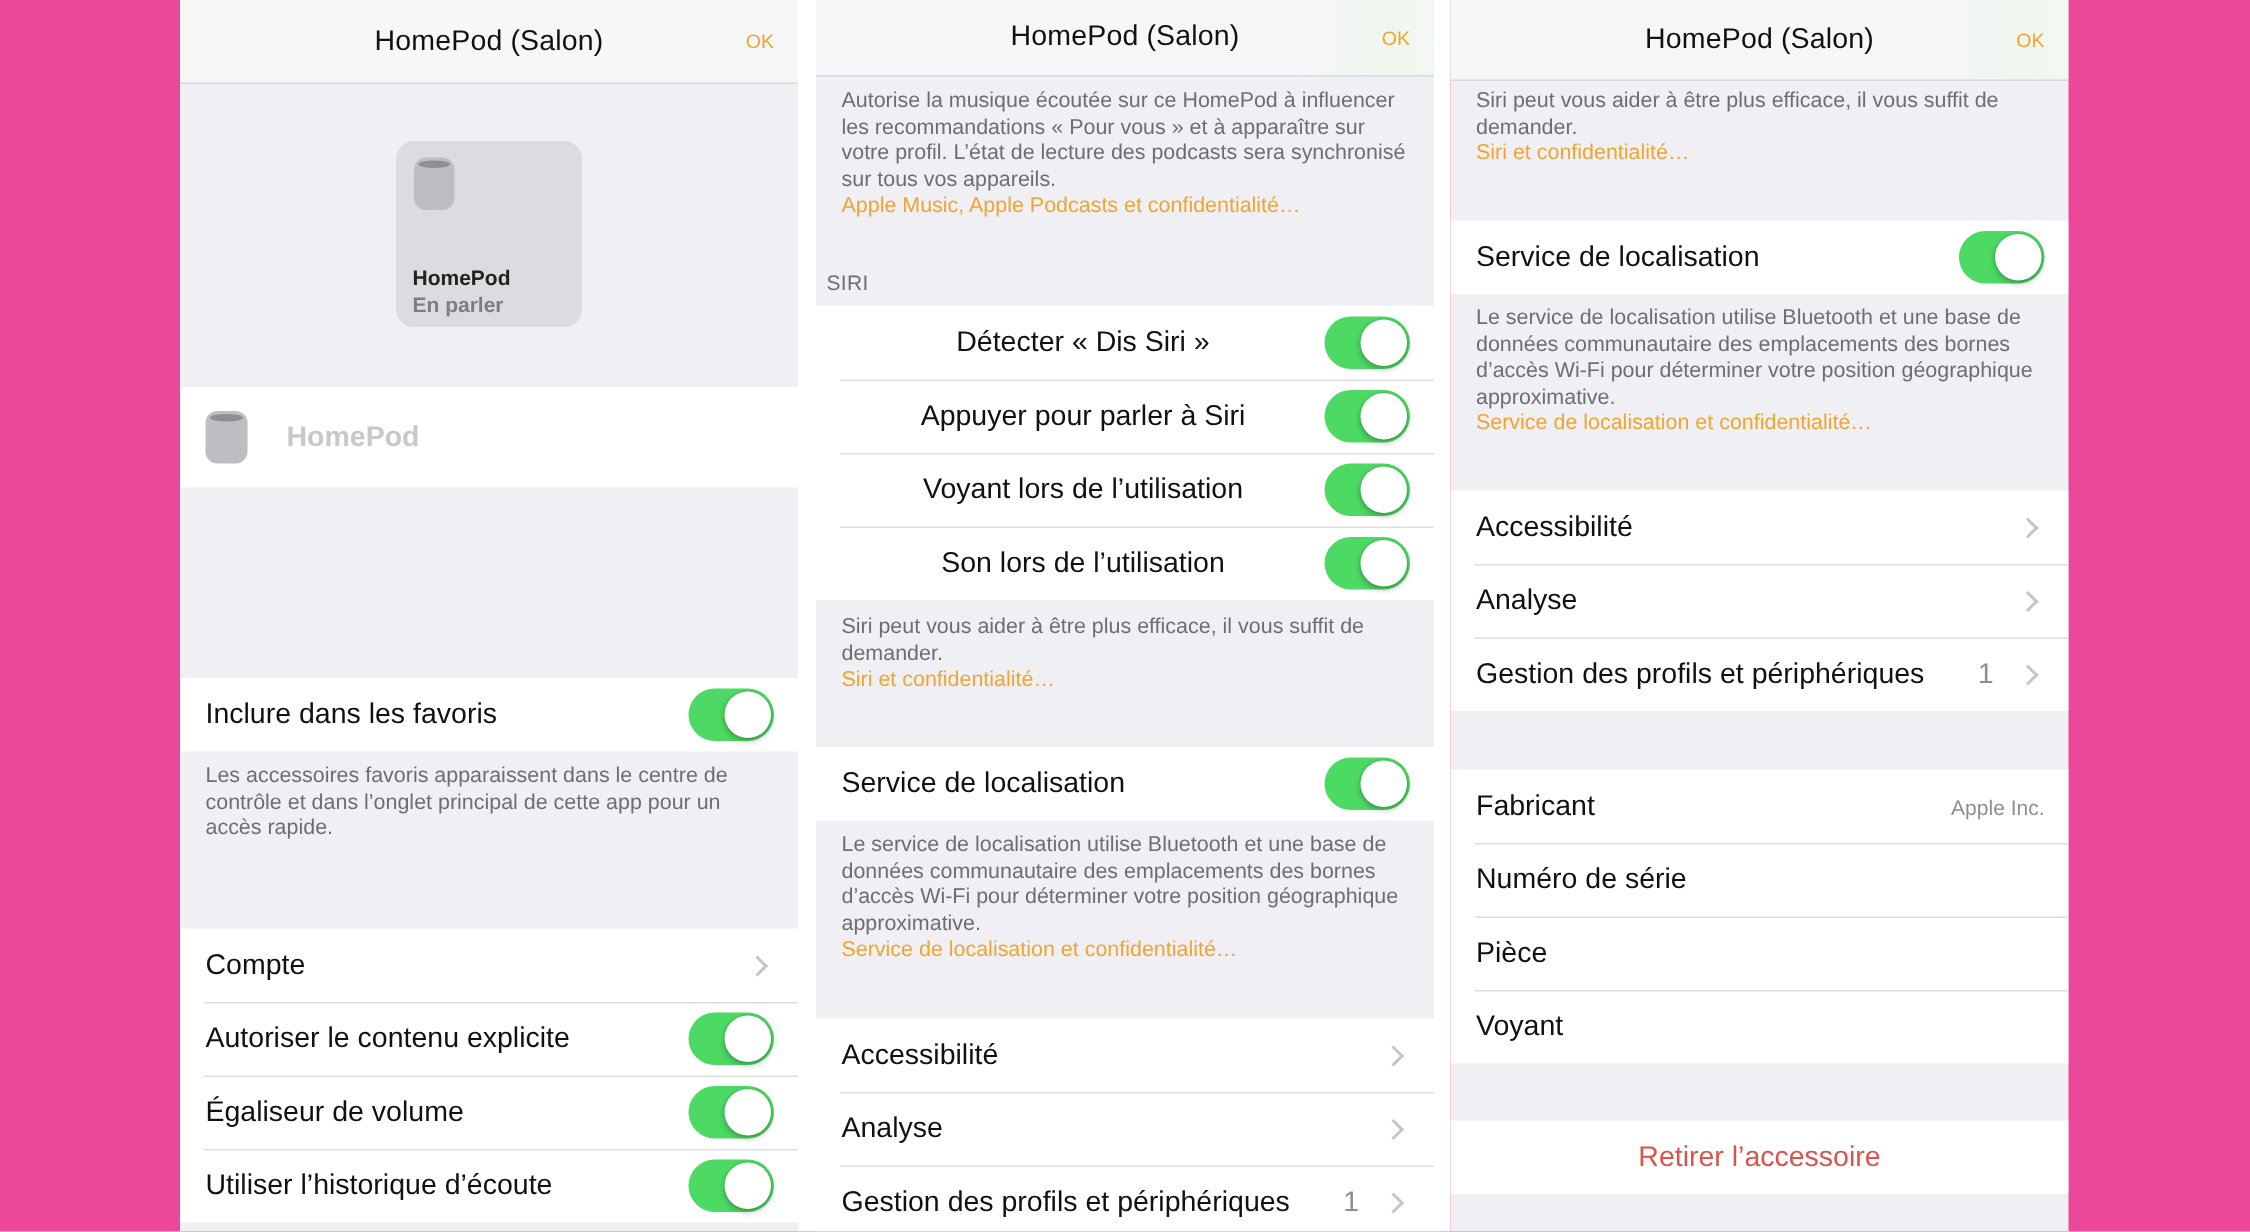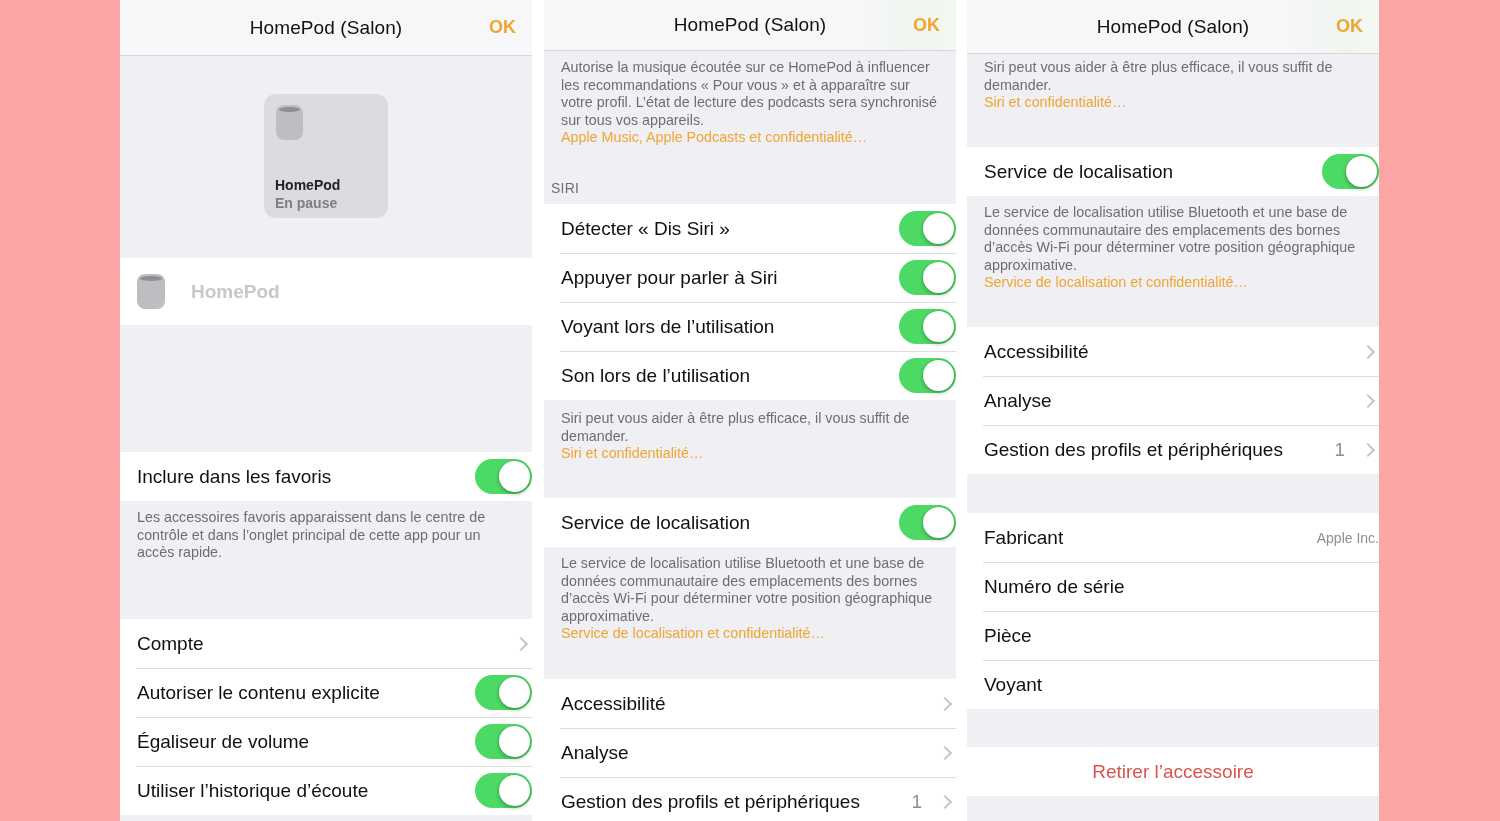--- a/index.html
+++ b/index.html
@@ -9,7 +9,7 @@
       font-family: "Liberation Sans", "DejaVu Sans", sans-serif;
       color: #000;
     }
-    .stage { position: relative; width: 1500px; height: 821px; background: #fca5a5; }
+    .stage { position: relative; width: 1500px; height: 821px; background: #ec4899; }
     .gap { position: absolute; top: 0; height: 821px; background: #ffffff; }
     .panel {
       position: absolute; top: 0; height: 821px; width: 412px;

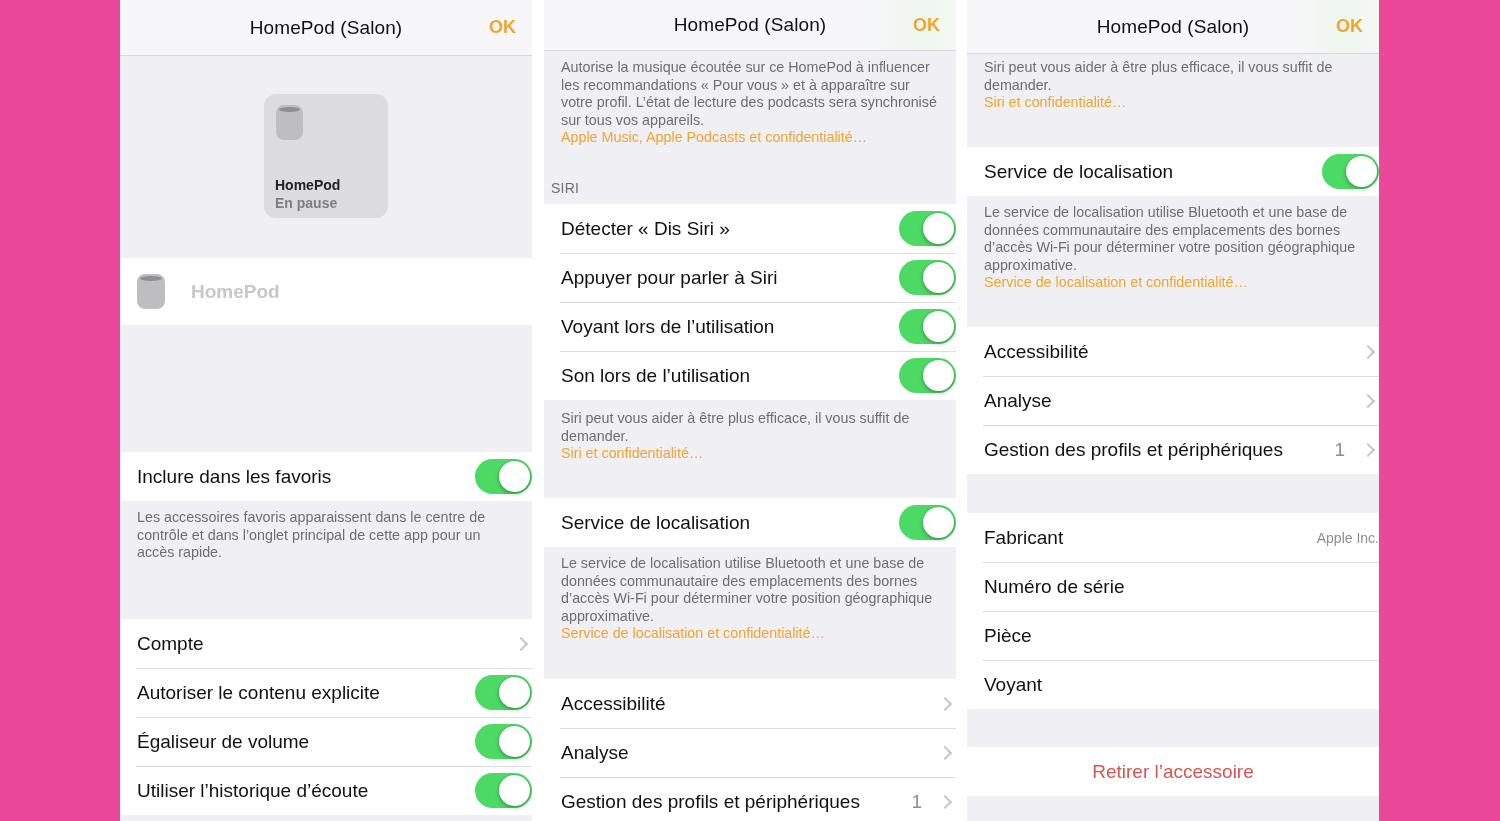--- a/index.html
+++ b/index.html
@@ -23,7 +23,7 @@
     .navbar.tint { background: linear-gradient(90deg, #f7f7f9 0%, #f7f7f9 78%, #eef6ee 92%, #f4f8f4 100%); }
     .nav-title { font-size: 19px; font-weight: 500; color: #111; letter-spacing: 0.1px; }
     .nav-ok {
-      position: absolute; right: 16px; font-size: 18px; font-weight: 700; color: #f0a530;
+      position: absolute; right: 16px; font-size: 13px; font-weight: 400; color: #f0a530;
       cursor: pointer;
     }
     .abs { position: absolute; left: 0; right: 0; }

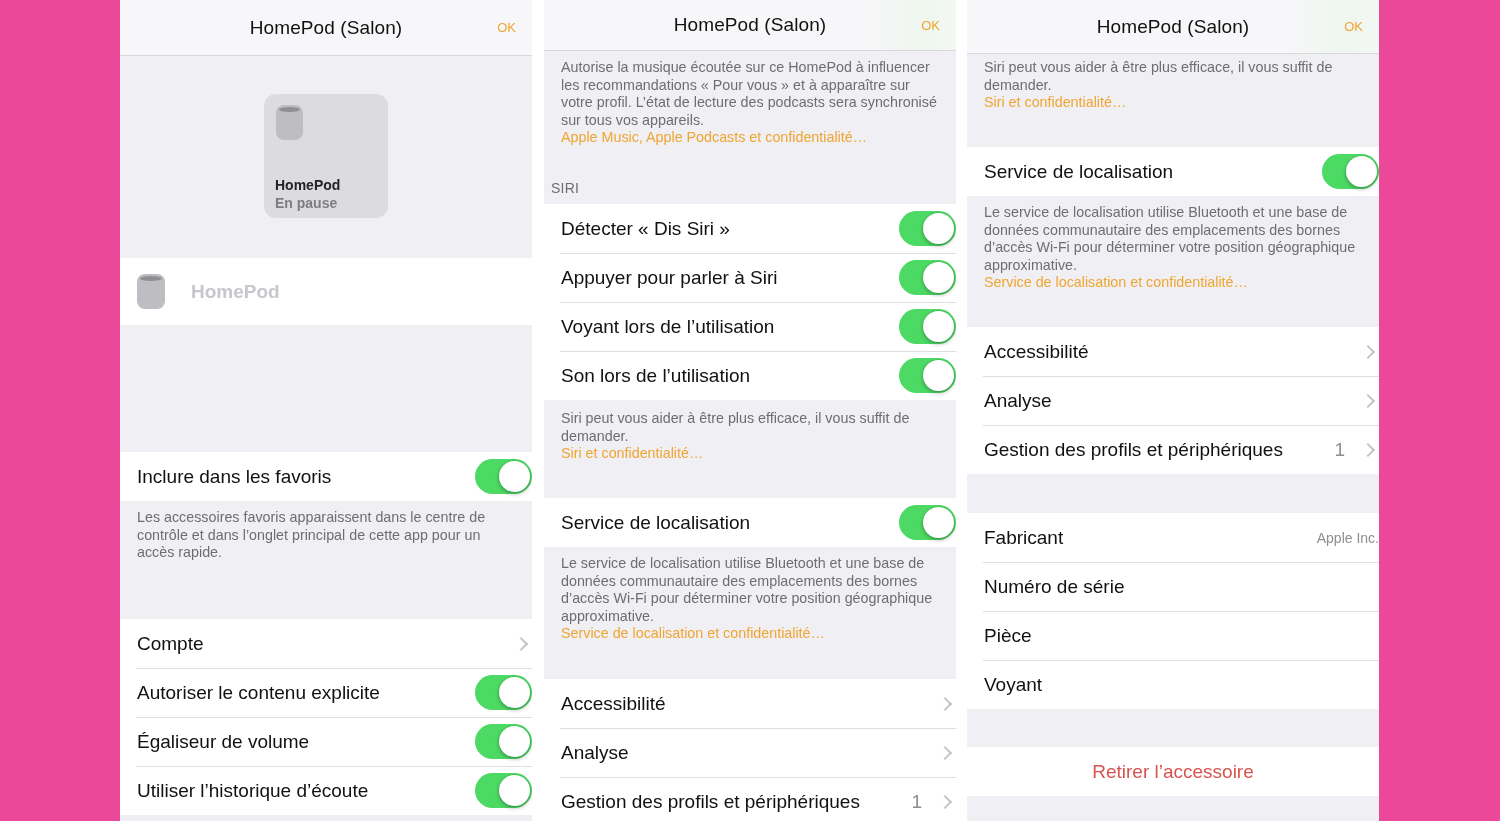--- a/index.html
+++ b/index.html
@@ -30,7 +30,7 @@
     .group { background: #fff; }
     .row {
       position: relative; height: 49px; display: flex; align-items: center;
-      padding-left: 17px; padding-right: 0; font-size: 19px; color: #111;
+      padding-left: 17px; padding-right: 16px; font-size: 19px; color: #111;
     }
     .row + .row::before {
       content: ""; position: absolute; left: 16px; right: 0; top: 0; height: 1px; background: #dedee2;

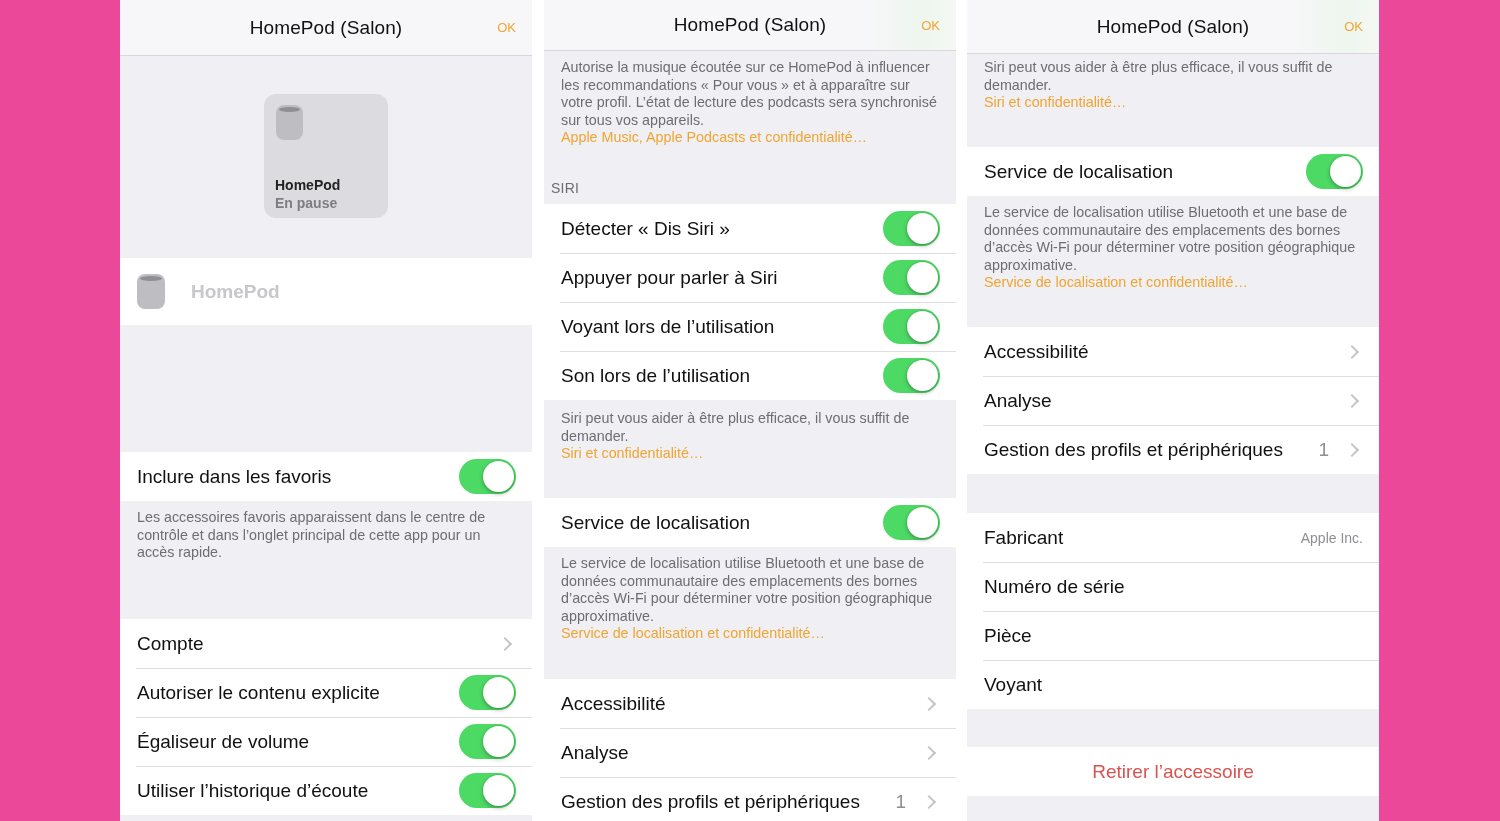--- a/index.html
+++ b/index.html
@@ -98,7 +98,7 @@
     <div class="tile">
       <div class="pod" style="left:12px;top:11px;width:27px;height:35px;"></div>
       <div class="tile-name">HomePod</div>
-      <div class="tile-status">En pause</div>
+      <div class="tile-status">En parler</div>
     </div>
 
     <div class="abs group name-row" style="top:258px;">

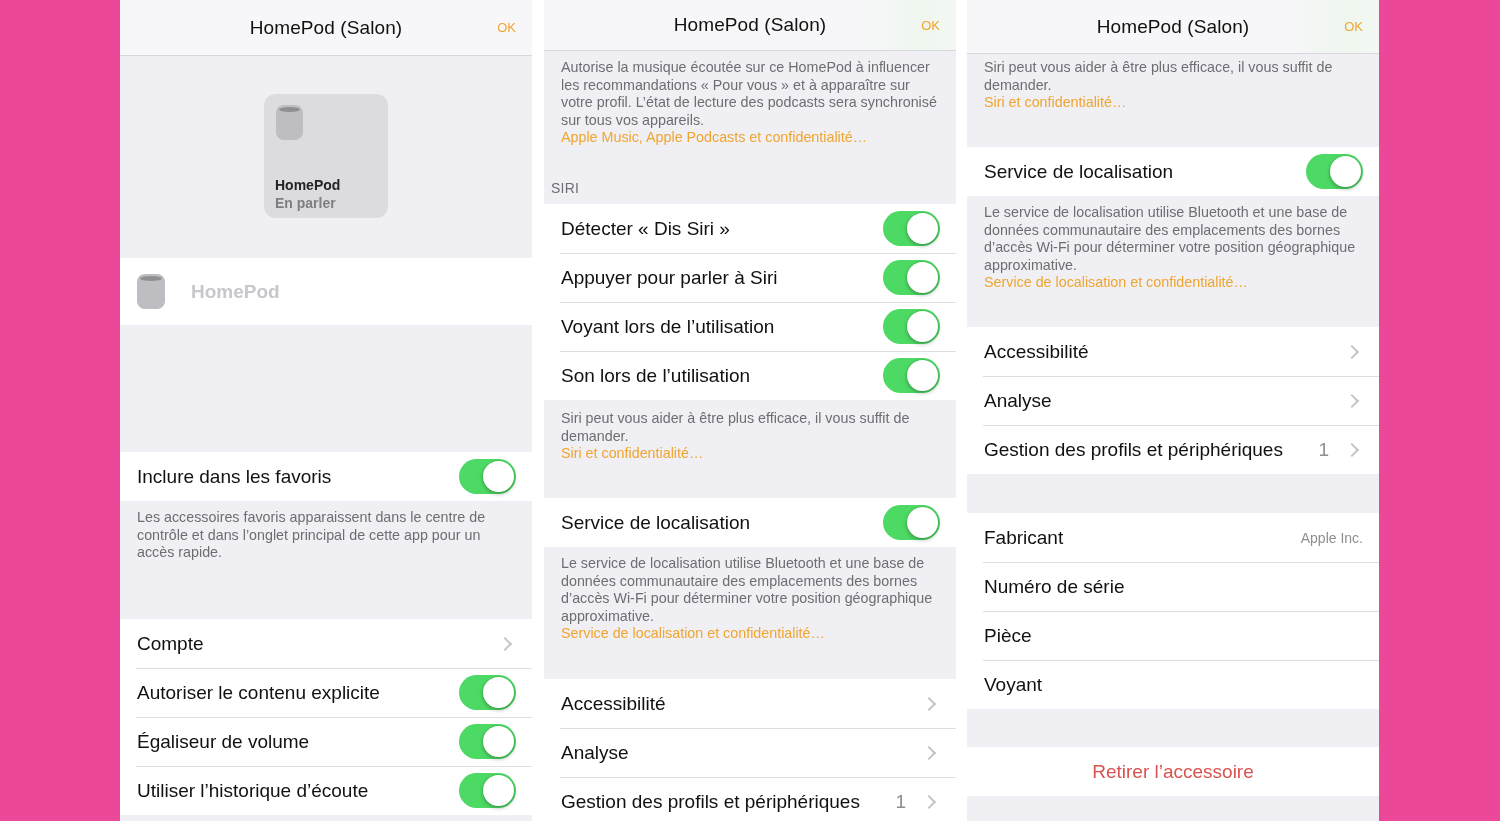--- a/index.html
+++ b/index.html
@@ -152,7 +152,7 @@
 
     <div class="abs section-header" style="top:180px;">SIRI</div>
 
-    <div class="abs group" style="top:204px;">
+    <div class="abs group" style="top:204px;text-align:center;">
       <div class="row" style="padding-left:17px;">
         <span class="label">Détecter « Dis Siri »</span>
         <div class="toggle">

